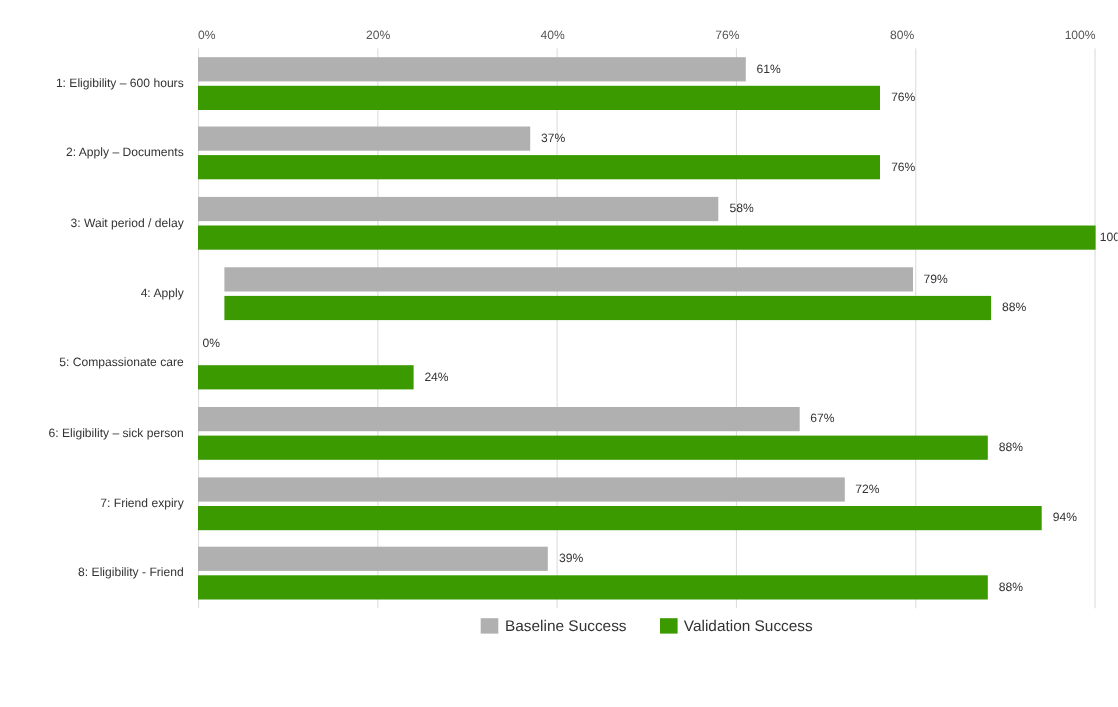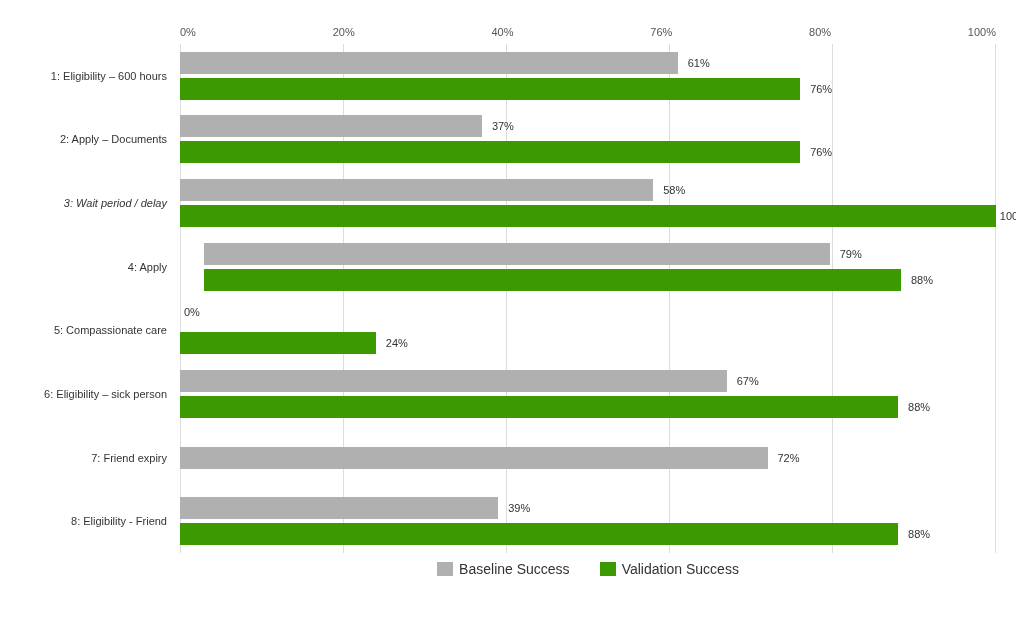--- a/index.html
+++ b/index.html
@@ -148,7 +148,7 @@
     <div class="y-labels" id="y-labels">
         <div class="y-label" style="height: 12.5%;">1: Eligibility – 600 hours</div>
         <div class="y-label" style="height: 12.5%;">2: Apply – Documents</div>
-        <div class="y-label" style="height: 12.5%; font-style: italic;">3: Wait period / delay</div>
+        <div class="y-label" style="height: 12.5%;">3: Wait period / delay</div>
         <div class="y-label" style="height: 12.5%;">4: Apply</div>
         <div class="y-label" style="height: 12.5%;">5: Compassionate care</div>
         <div class="y-label" style="height: 12.5%;">6: Eligibility – sick person</div>

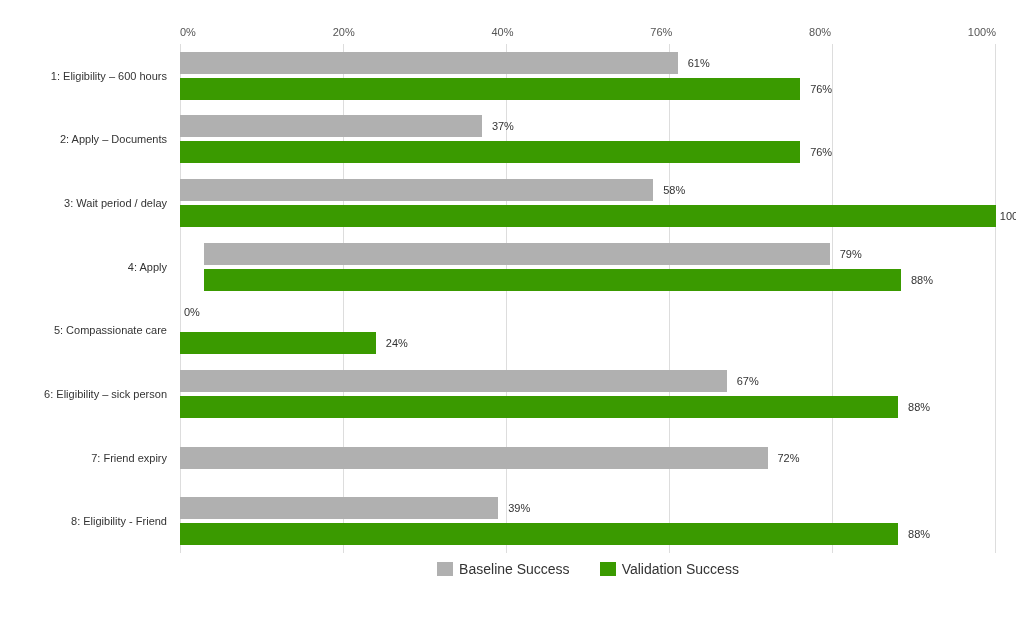--- a/index.html
+++ b/index.html
@@ -252,6 +252,11 @@
               <span class="bar-label">72%</span>
             </div>
           </div>
+          <div class="bar-row">
+            <div class="bar-validation" style="width: 94%;">
+              <span class="bar-label">94%</span>
+            </div>
+          </div>
         </div>
         <div class="row-group" style="position: absolute; top: 87.5%; height: 12.5%; left: 0px; right: 0px;">
           <div class="bar-row">

